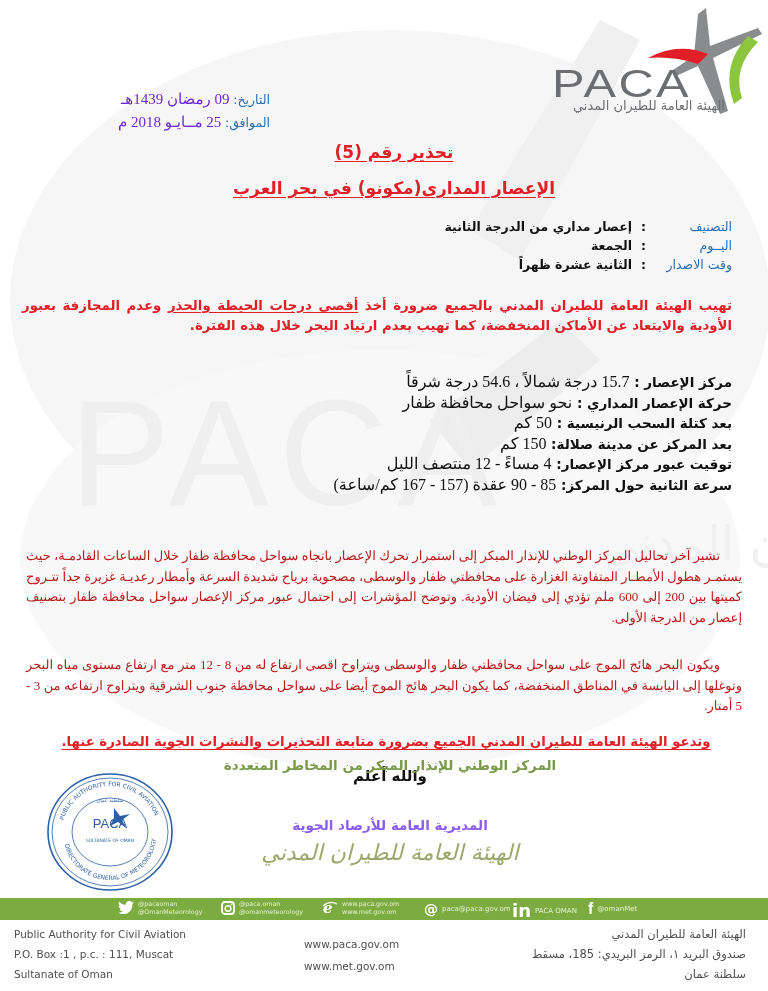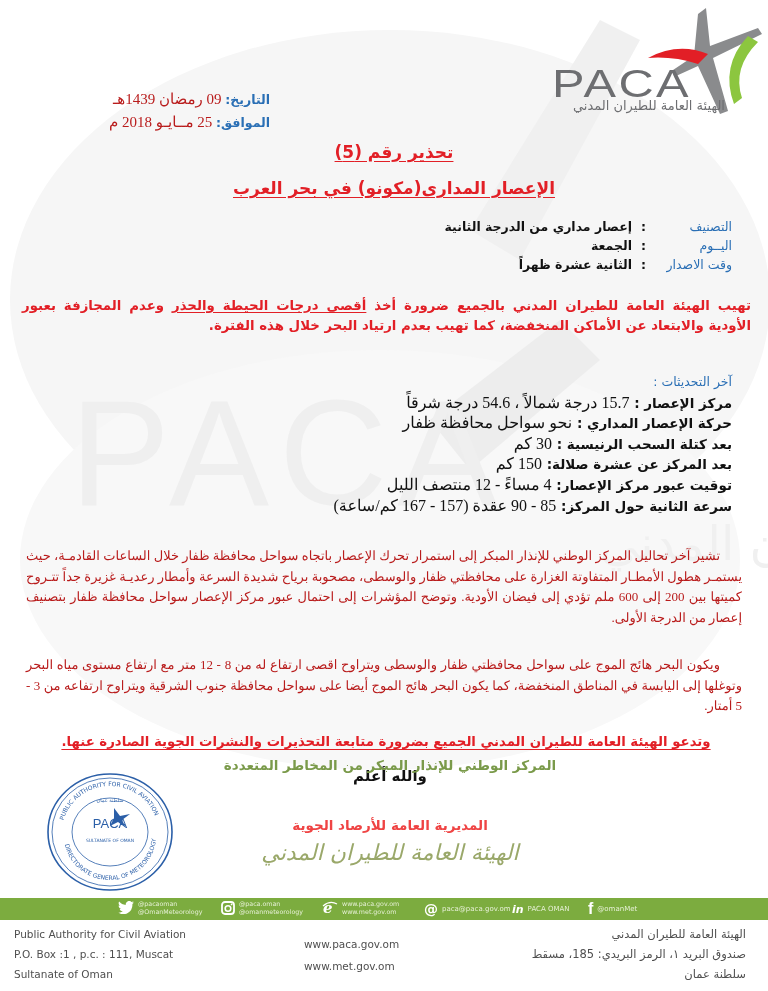--- a/index.html
+++ b/index.html
@@ -16,7 +16,7 @@
 
   .dates { position: absolute; right: 498px; top: 88px; direction: rtl; font-family: "Liberation Serif", serif; font-size: 15px; line-height: 22px; text-align: right; }
   .dates .lbl { color: #2a6fb5; font-weight: bold; font-family: "DejaVu Sans", sans-serif; font-size: 12.5px; }
-  .dates .val { color: #b91c1c; }
+  .dates .val { color: #6d28d9; }
 
   .title1, .title2 { position: absolute; left: 0; width: 768px; text-align: center; direction: rtl; color: #e21f26; font-weight: bold; text-decoration: underline; text-underline-offset: 3px; font-family: "DejaVu Sans", sans-serif; }
   .title1 { top: 142px; font-size: 17px; left: 10px; }

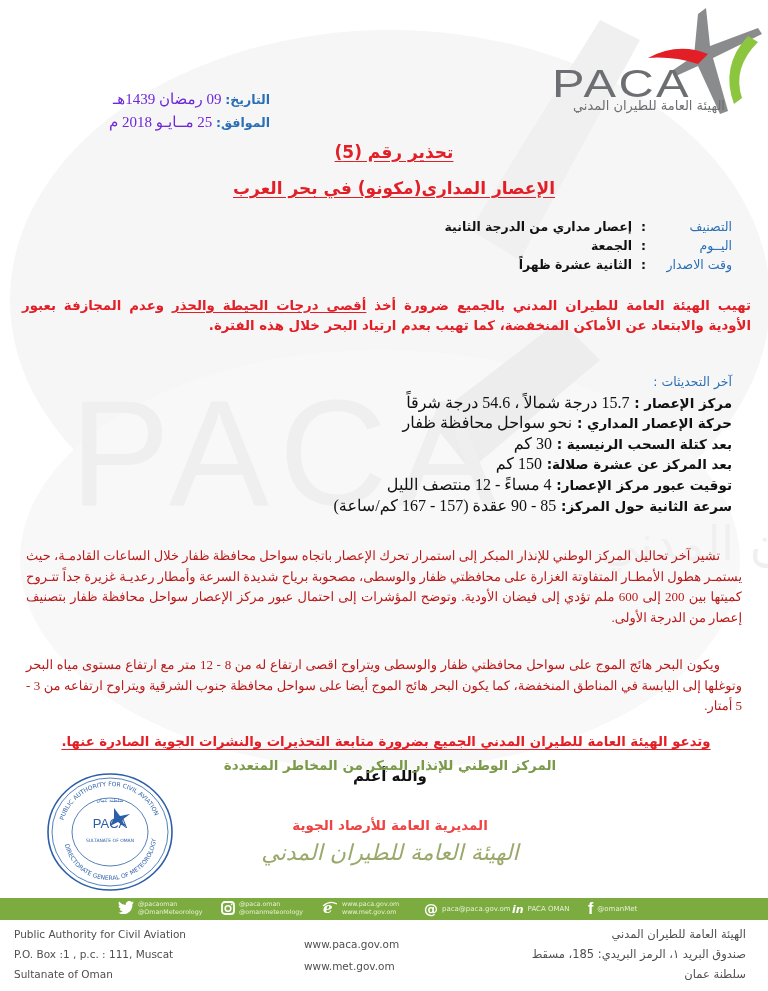--- a/index.html
+++ b/index.html
@@ -15,7 +15,7 @@
   .logo-ar { position: absolute; right: 38px; top: 92px; font-family: "DejaVu Sans", sans-serif; font-size: 13px; color: #6d6e71; direction: rtl; white-space: nowrap; }
 
   .dates { position: absolute; right: 498px; top: 88px; direction: rtl; font-family: "Liberation Serif", serif; font-size: 15px; line-height: 22px; text-align: right; }
-  .dates .lbl { color: #2a6fb5; font-weight: bold; font-family: "DejaVu Sans", sans-serif; font-size: 12.5px; }
+  .dates .lbl { color: #2a6fb5; font-weight: normal; font-family: "DejaVu Sans", sans-serif; font-size: 12.5px; }
   .dates .val { color: #6d28d9; }
 
   .title1, .title2 { position: absolute; left: 0; width: 768px; text-align: center; direction: rtl; color: #e21f26; font-weight: bold; text-decoration: underline; text-underline-offset: 3px; font-family: "DejaVu Sans", sans-serif; }

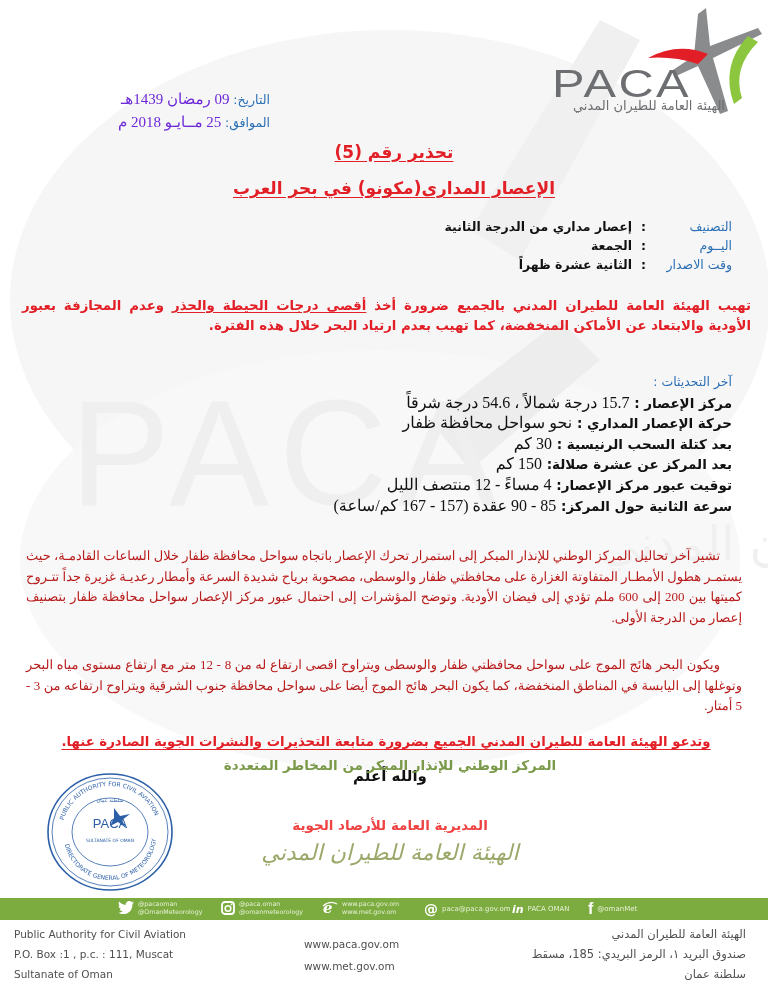--- a/index.html
+++ b/index.html
@@ -28,7 +28,7 @@
   .meta-row .c { width: 14px; display: inline-block; font-weight: bold; }
   .meta-row .v { font-weight: bold; color: #111; }
 
-  .warn { position: absolute; left: 22px; right: 17px; top: 296px; direction: rtl; text-align: justify; text-align-last: right; color: #e21f26; font-weight: bold; font-size: 13.3px; line-height: 20px; }
+  .warn { position: absolute; left: 22px; right: 36px; top: 296px; direction: rtl; text-align: justify; text-align-last: right; color: #e21f26; font-weight: bold; font-size: 13.3px; line-height: 20px; }
   .warn u { text-underline-offset: 2px; }
 
   .updates { position: absolute; right: 36px; top: 372px; direction: rtl; text-align: right; font-size: 13.5px; line-height: 20.6px; }

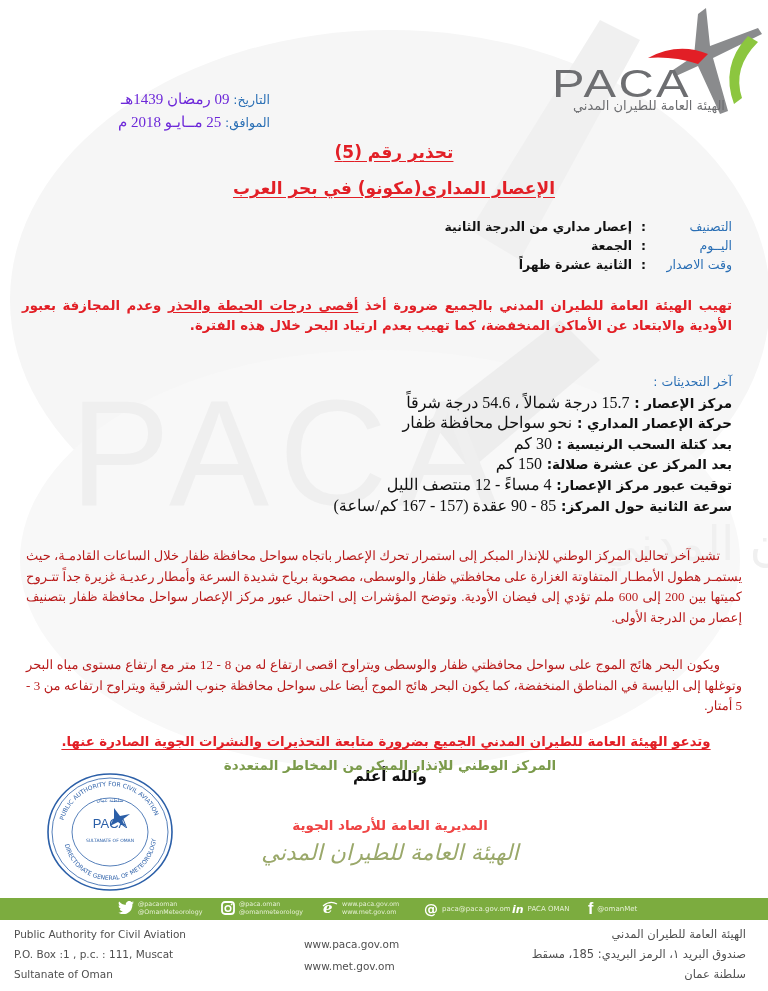--- a/index.html
+++ b/index.html
@@ -121,7 +121,6 @@
   <div class="warn"><span>تهيب الهيئة العامة للطيران المدني بالجميع ضرورة أخذ </span><u>أقصى درجات الحيطة والحذر</u><span> وعدم المجازفة بعبور الأودية والابتعاد عن الأماكن المنخفضة، كما تهيب بعدم ارتياد البحر خلال هذه الفترة.</span></div>
 
   <div class="updates">
-    <div class="head">آخر التحديثات :</div>
     <div class="row"><span class="k">مركز الإعصار : </span><span class="v">15.7 درجة شمالاً ، 54.6 درجة شرقاً</span></div>
     <div class="row"><span class="k">حركة الإعصار المداري : </span><span class="v">نحو سواحل محافظة ظفار</span></div>
     <div class="row"><span class="k">بعد كتلة السحب الرنيسية : </span><span class="v">30 كم</span></div>

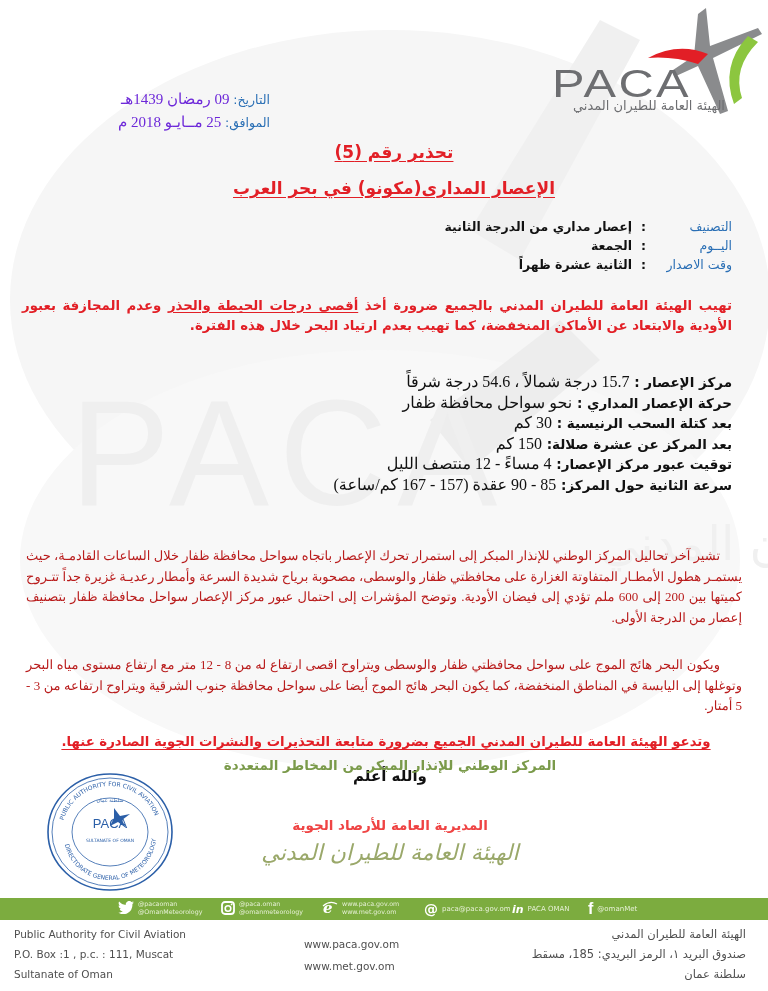--- a/index.html
+++ b/index.html
@@ -123,7 +123,7 @@
   <div class="updates">
     <div class="row"><span class="k">مركز الإعصار : </span><span class="v">15.7 درجة شمالاً ، 54.6 درجة شرقاً</span></div>
     <div class="row"><span class="k">حركة الإعصار المداري : </span><span class="v">نحو سواحل محافظة ظفار</span></div>
-    <div class="row"><span class="k">بعد كتلة السحب الرنيسية : </span><span class="v">30 كم</span></div>
+    <div class="row"><span class="k">بعد كتلة السحب الرنيسية : </span><span class="v">50 كم</span></div>
     <div class="row"><span class="k">بعد المركز عن عشرة صلالة: </span><span class="v">150 كم</span></div>
     <div class="row"><span class="k">توقيت عبور مركز الإعصار: </span><span class="v">4 مساءً - 12 منتصف الليل</span></div>
     <div class="row"><span class="k">سرعة الثانية حول المركز: </span><span class="v">85 - 90 عقدة (157 -  167 كم/ساعة)</span></div>

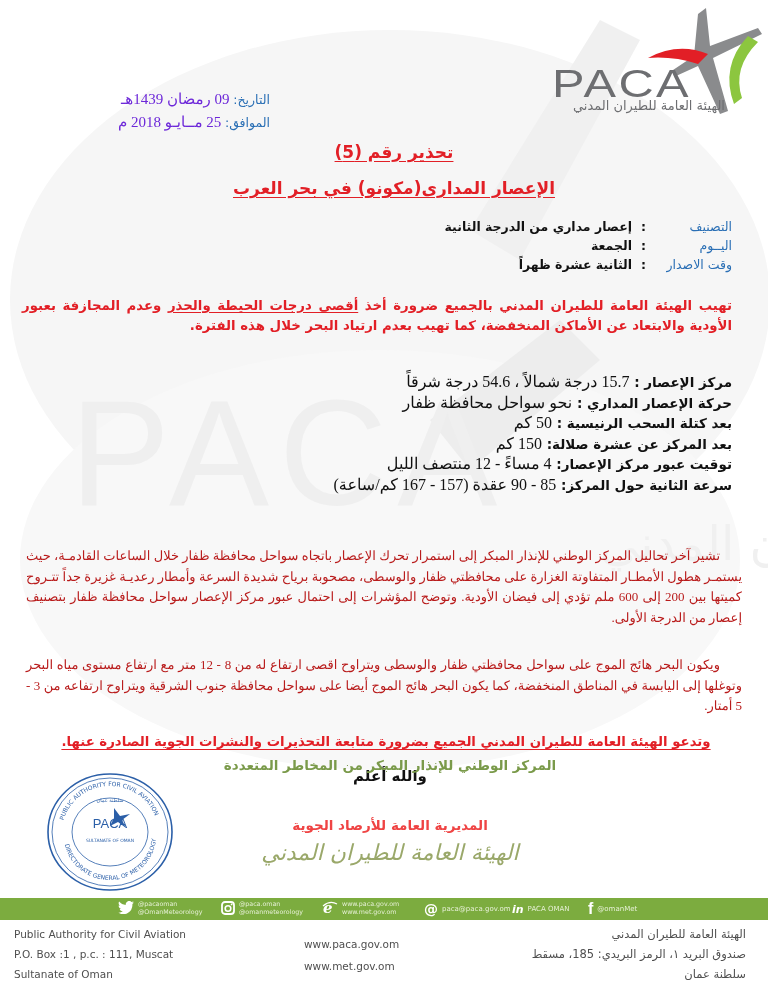--- a/index.html
+++ b/index.html
@@ -124,7 +124,7 @@
     <div class="row"><span class="k">مركز الإعصار : </span><span class="v">15.7 درجة شمالاً ، 54.6 درجة شرقاً</span></div>
     <div class="row"><span class="k">حركة الإعصار المداري : </span><span class="v">نحو سواحل محافظة ظفار</span></div>
     <div class="row"><span class="k">بعد كتلة السحب الرنيسية : </span><span class="v">50 كم</span></div>
-    <div class="row"><span class="k">بعد المركز عن عشرة صلالة: </span><span class="v">150 كم</span></div>
+    <div class="row"><span class="k">بعد المركز عن مدينة صلالة: </span><span class="v">150 كم</span></div>
     <div class="row"><span class="k">توقيت عبور مركز الإعصار: </span><span class="v">4 مساءً - 12 منتصف الليل</span></div>
     <div class="row"><span class="k">سرعة الثانية حول المركز: </span><span class="v">85 - 90 عقدة (157 -  167 كم/ساعة)</span></div>
   </div>

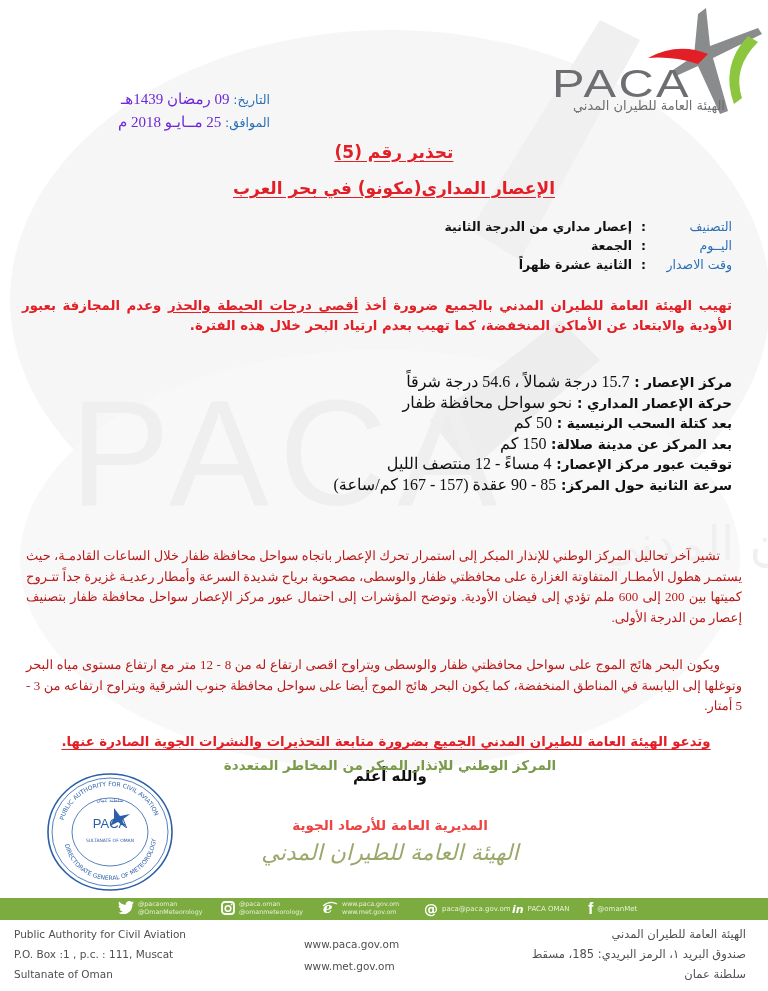--- a/index.html
+++ b/index.html
@@ -46,7 +46,7 @@
   .sign { position: absolute; left: 180px; width: 420px; text-align: center; direction: rtl; }
   .sign1 { top: 767px; font-size: 15px; font-weight: bold; color: #111; }
   .sign2 { top: 757px; font-size: 13.5px; color: #7a9a4a; font-weight: bold; }
-  .sign3 { top: 817px; font-size: 13.5px; color: #ef4444; font-weight: bold; }
+  .sign3 { top: 817px; font-size: 13.5px; color: #8b5cf6; font-weight: bold; }
   .sign4 { top: 840px; font-family: "DejaVu Serif", serif; font-size: 22px; color: #9aa86a; font-style: italic; }
 
   .stamp { position: absolute; left: 44px; top: 770px; width: 132px; height: 124px; }

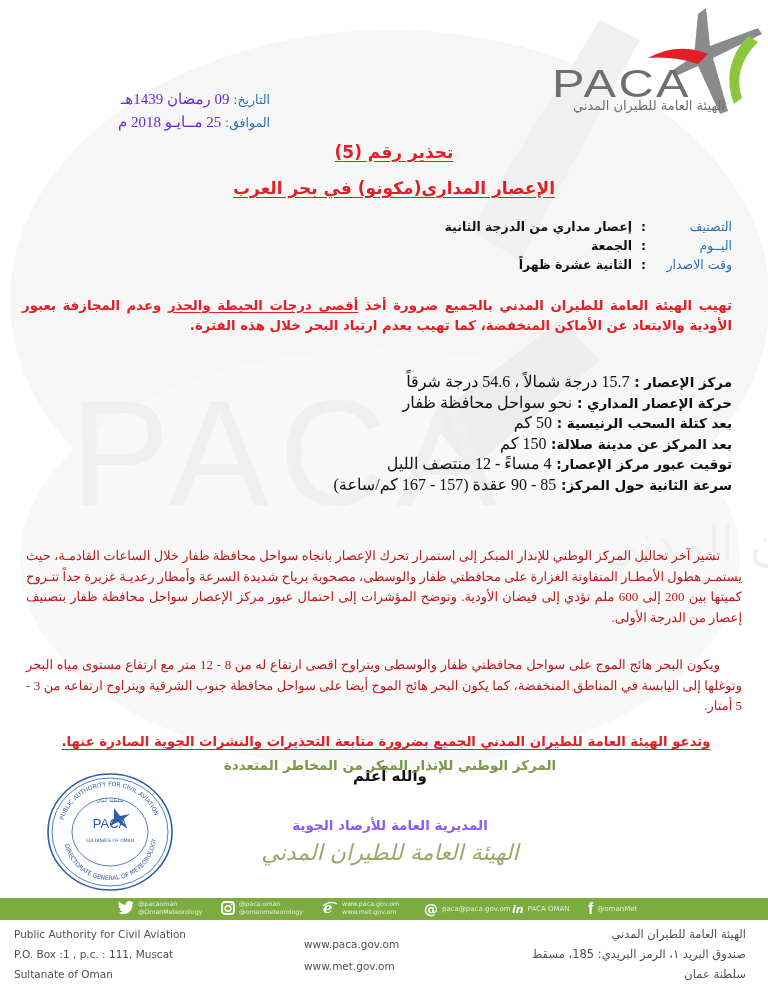--- a/index.html
+++ b/index.html
@@ -193,7 +193,7 @@
       <div class="txt txt1">paca@paca.gov.om</div>
     </div>
     <div class="item" style="left:512px">
-      <span class="ico" style="font-size:11px;font-style:italic;">in</span>
+      <span class="ico" style="font-size:18px;">in</span>
       <div class="txt txt1">PACA OMAN</div>
     </div>
     <div class="item" style="left:588px">

